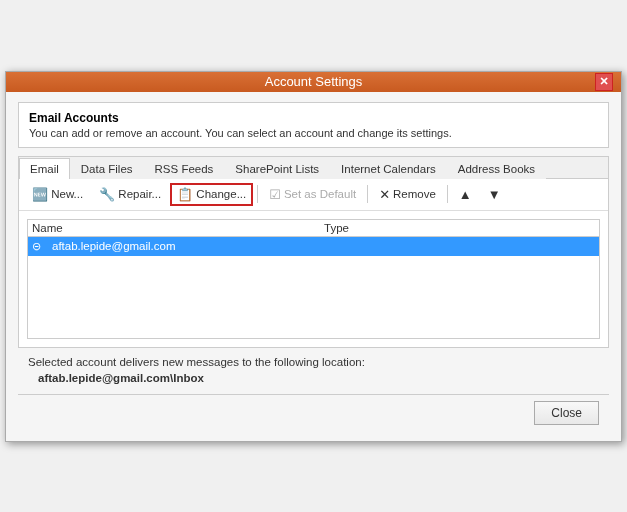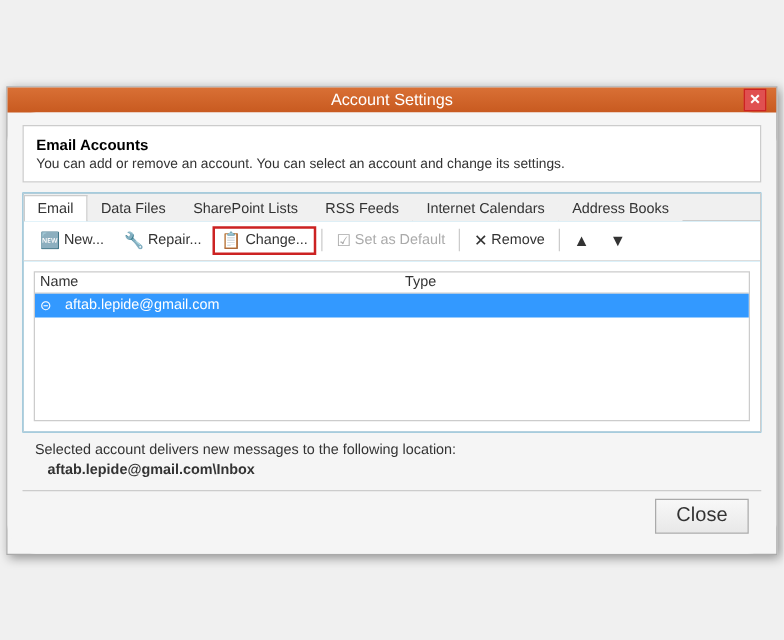--- a/index.html
+++ b/index.html
@@ -78,7 +78,7 @@
 
     .tabs-container {
       border: 1px solid #ccc;
-      background: #0ea5e9;
+      background: #404040;
     }
 
     .tabs-row {

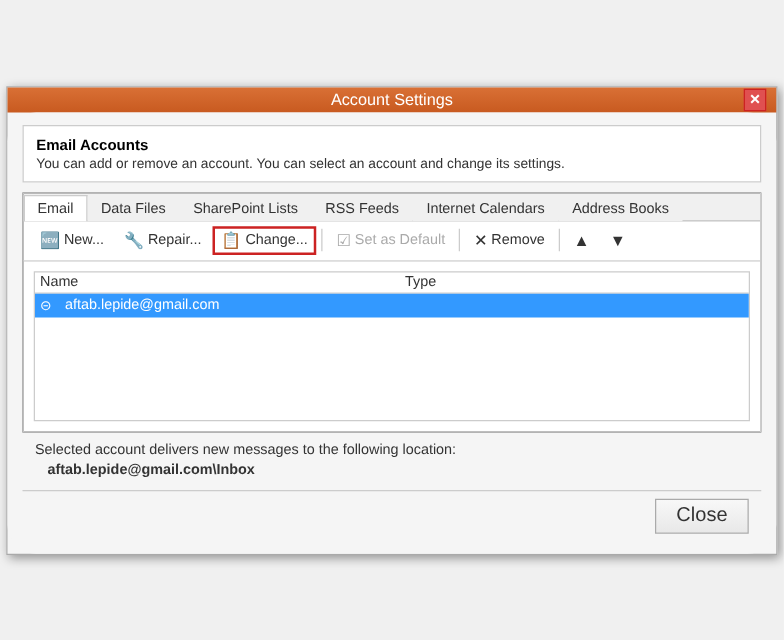--- a/index.html
+++ b/index.html
@@ -281,10 +281,10 @@
           <span>Data Files</span>
         </div>
         <div class="tab">
+          <span>RSS Feeds</span>
+        </div>
+        <div class="tab">
           <span>SharePoint Lists</span>
-        </div>
-        <div class="tab">
-          <span>RSS Feeds</span>
         </div>
         <div class="tab">
           <span>Internet Calendars</span>

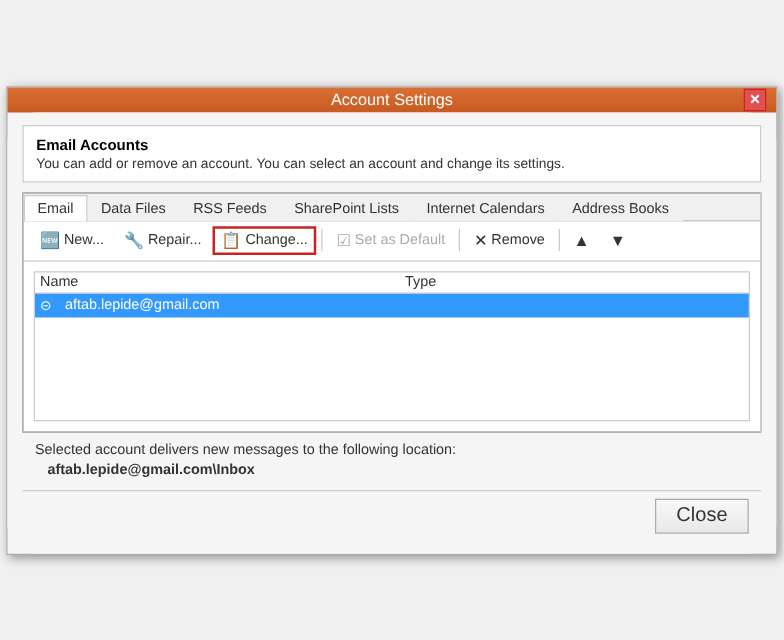--- a/index.html
+++ b/index.html
@@ -246,7 +246,7 @@
 
     .close-btn {
       padding: 4px 16px;
-      font-size: 16px;
+      font-size: 12px;
       border: 1px solid #aaa;
       background: linear-gradient(to bottom, #f8f8f8, #e8e8e8);
       cursor: pointer;

